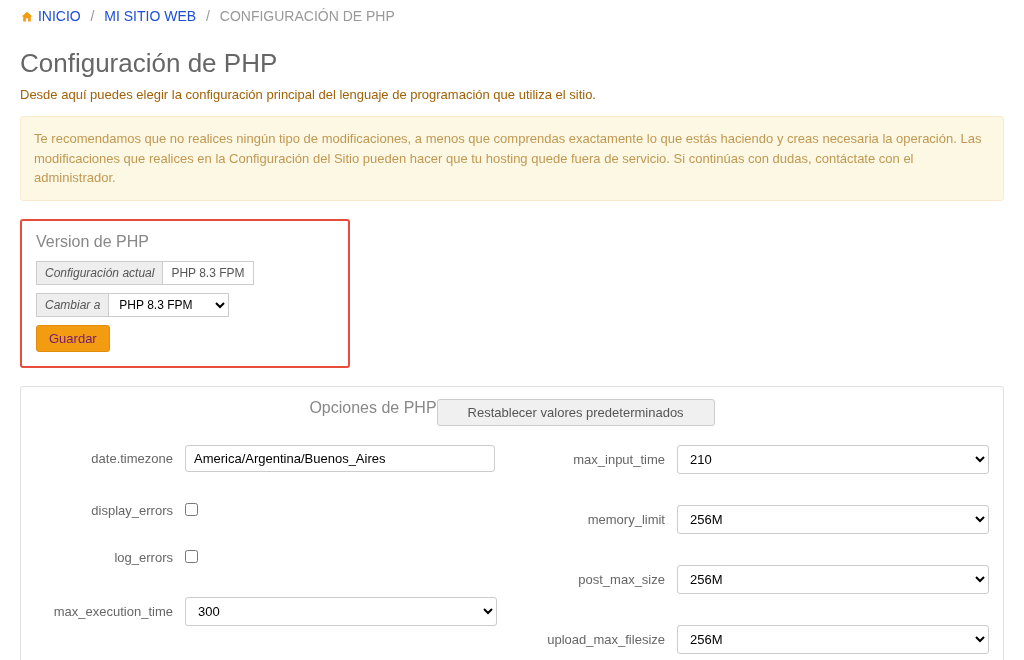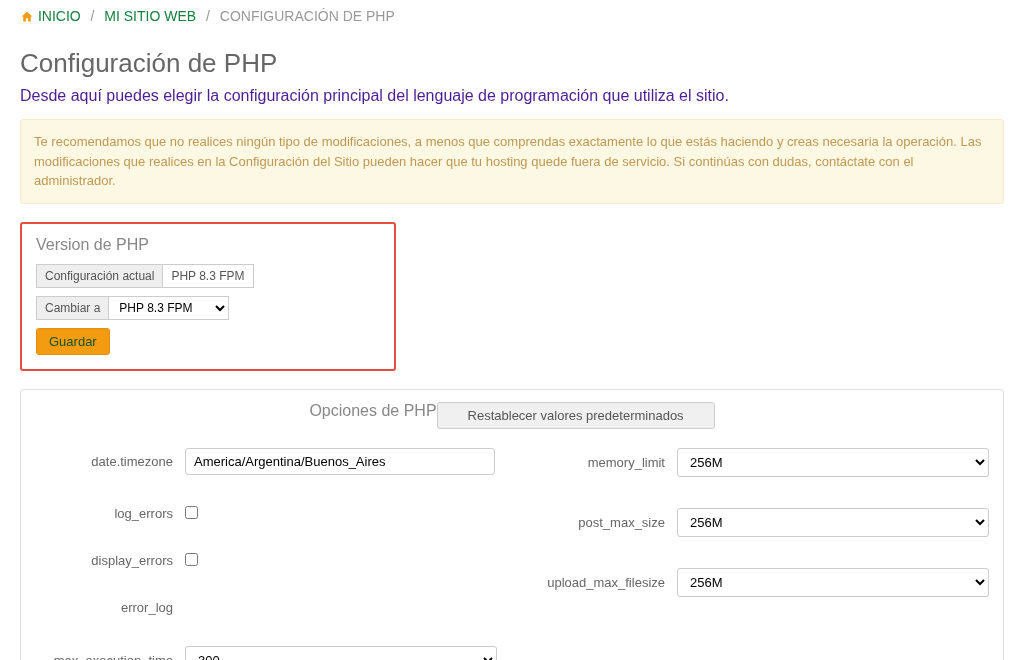--- a/index.html
+++ b/index.html
@@ -6,7 +6,7 @@
     body { font-family: "Helvetica Neue", Arial, sans-serif; font-size: 13px; color: #666; background: #fff; padding: 0 20px 20px 20px; }
     
     .breadcrumb { padding: 8px 0; font-size: 14px; }
-    .breadcrumb a { color: #15803d; text-decoration: none; text-align: right; }
+    .breadcrumb a { color: #1d4ed8; text-decoration: none; text-align: right; }
     .breadcrumb .sep { color: #999; margin: 0 6px; }
     .breadcrumb .current { color: #999; }
     .home-icon { display: inline-block; vertical-align: -2px; }

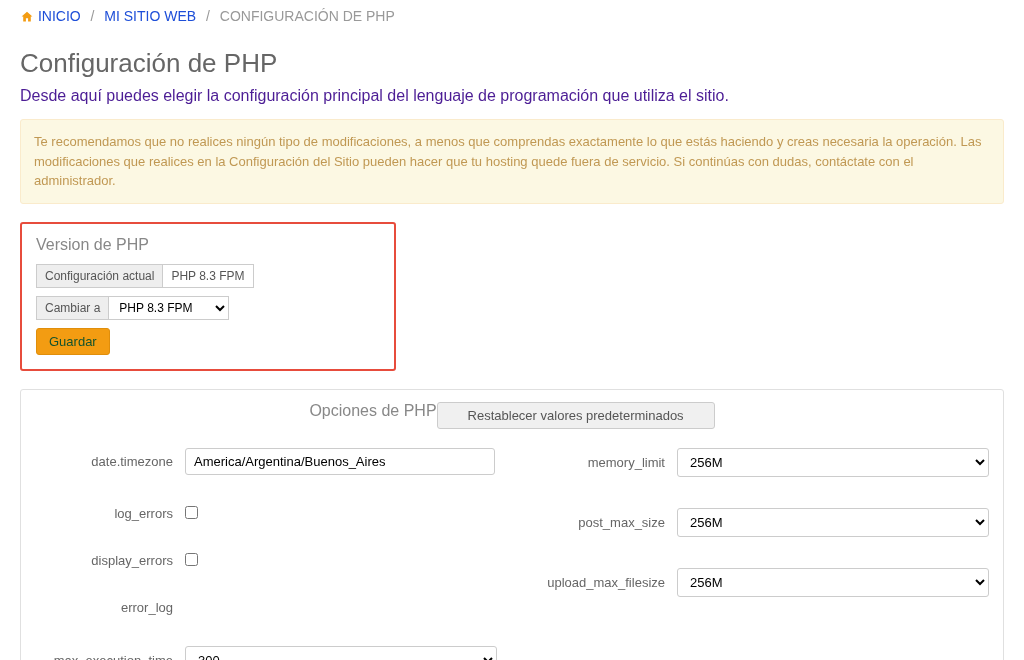--- a/index.html
+++ b/index.html
@@ -12,7 +12,7 @@
     .home-icon { display: inline-block; vertical-align: -2px; }
     
     h1 { font-size: 26px; font-weight: 300; color: #666; margin: 14px 0 8px 0; }
-    p.sub { color: #4c1d95; font-size: 16px; margin-bottom: 14px; }
+    p.sub { color: #a16207; font-size: 13px; margin-bottom: 14px; }
     
     .alert-warning {
       background: #fcf8e3;

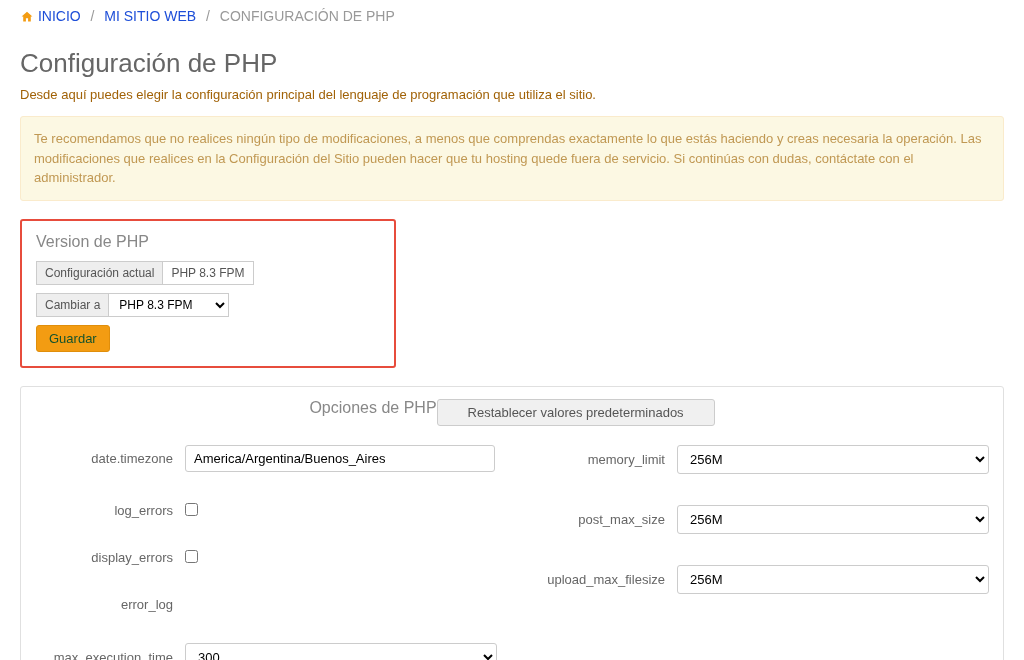--- a/index.html
+++ b/index.html
@@ -31,7 +31,7 @@
       padding: 12px 14px 14px 14px;
       margin-bottom: 18px;
     }
-    .panel-highlight { border: 2px solid #e74c3c; width: 376px; }
+    .panel-highlight { border: 2px solid #e74c3c; width: 330px; }
     .panel h2 { font-size: 16px; font-weight: 400; color: #888; margin-bottom: 10px; }
     
     .input-group { display: inline-flex; margin-bottom: 8px; }

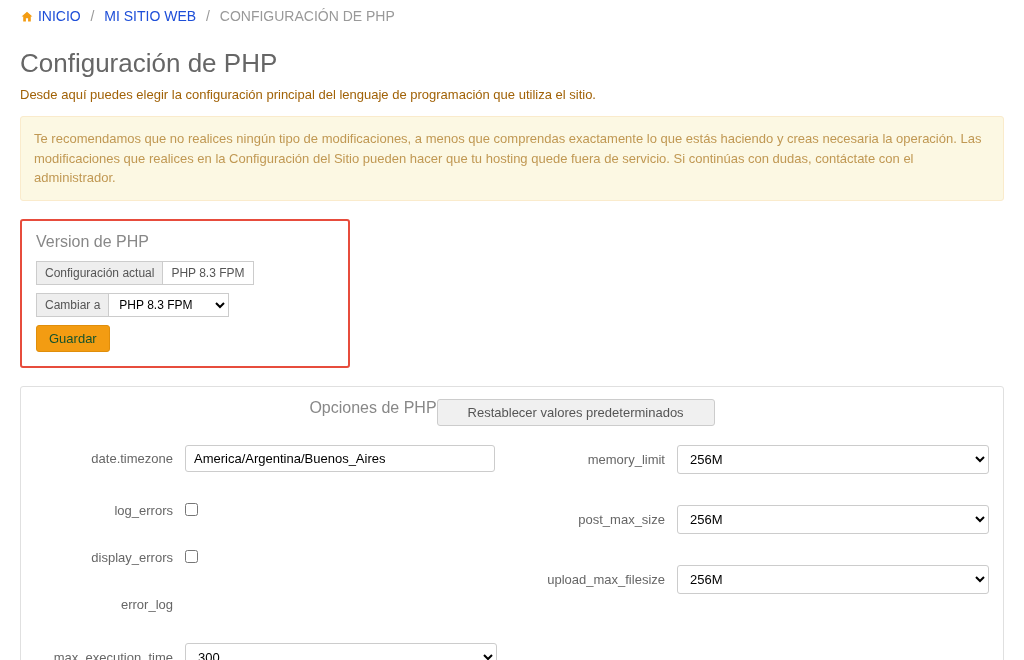--- a/index.html
+++ b/index.html
@@ -36,7 +36,7 @@
     
     .input-group { display: inline-flex; margin-bottom: 8px; }
     .input-group .addon {
-      background: #eee; border: 1px solid #ccc; padding: 4px 8px; font-size: 12px; color: #555;
+      background: #eee; border: 1px solid #ccc; padding: 4px 8px; font-size: 12px; color: #555; font-style: italic;
     }
     .input-group .value {
       border: 1px solid #ccc; border-left: 0; padding: 4px 8px; font-size: 12px; background: #fff; color: #555;

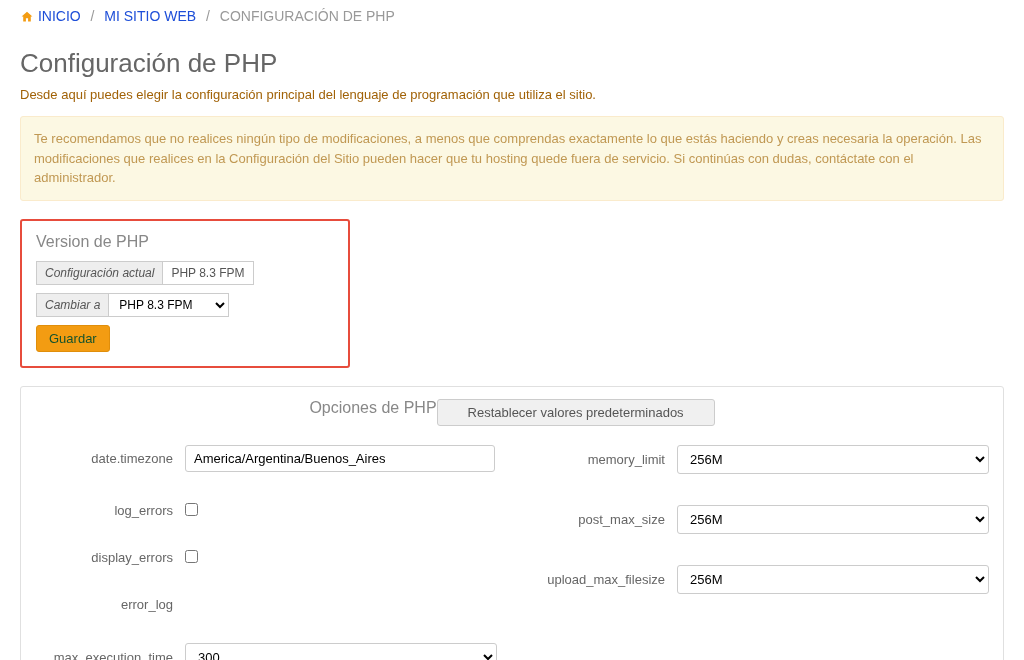--- a/index.html
+++ b/index.html
@@ -46,7 +46,7 @@
     }
     
     .btn-primary {
-      background: #f39c12; border: 1px solid #e08e0b; color: #14532d;
+      background: #f39c12; border: 1px solid #e08e0b; color: #701a75;
       padding: 5px 12px; font-size: 13px; border-radius: 3px; cursor: pointer;
     }
     .btn-default {

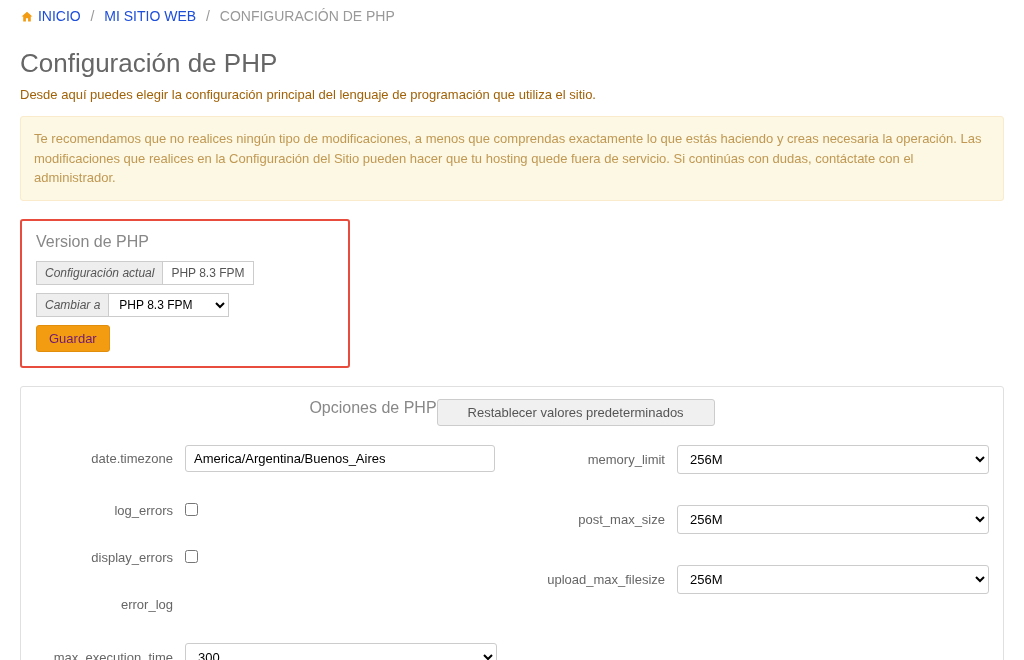--- a/index.html
+++ b/index.html
@@ -148,6 +148,14 @@
 
     <div class="form-col">
       <div class="form-row">
+        <label>max_input_time</label>
+        <div class="ctrl">
+          <select>
+            <option>210</option>
+          </select>
+        </div>
+      </div>
+      <div class="form-row">
         <label>memory_limit</label>
         <div class="ctrl">
           <select>

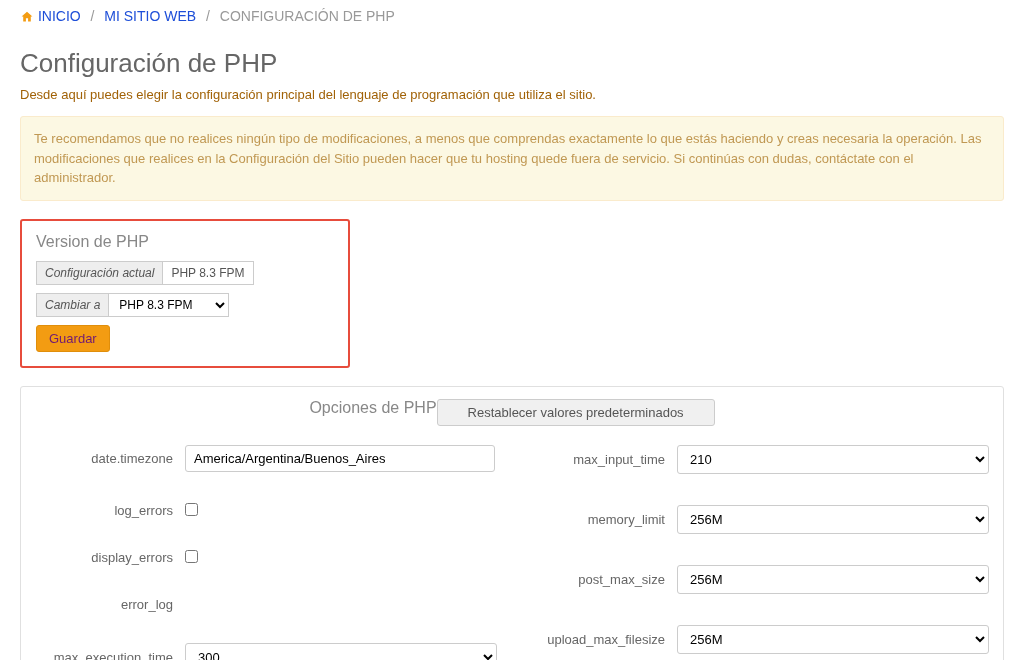--- a/index.html
+++ b/index.html
@@ -125,11 +125,11 @@
         <div class="ctrl"><input type="text" value="America/Argentina/Buenos_Aires" style=""></div>
       </div>
       <div class="form-row">
-        <label>log_errors</label>
+        <label>display_errors</label>
         <div class="ctrl"><input type="checkbox" style=""></div>
       </div>
       <div class="form-row">
-        <label>display_errors</label>
+        <label>log_errors</label>
         <div class="ctrl"><input type="checkbox" style=""></div>
       </div>
       <div class="form-row">

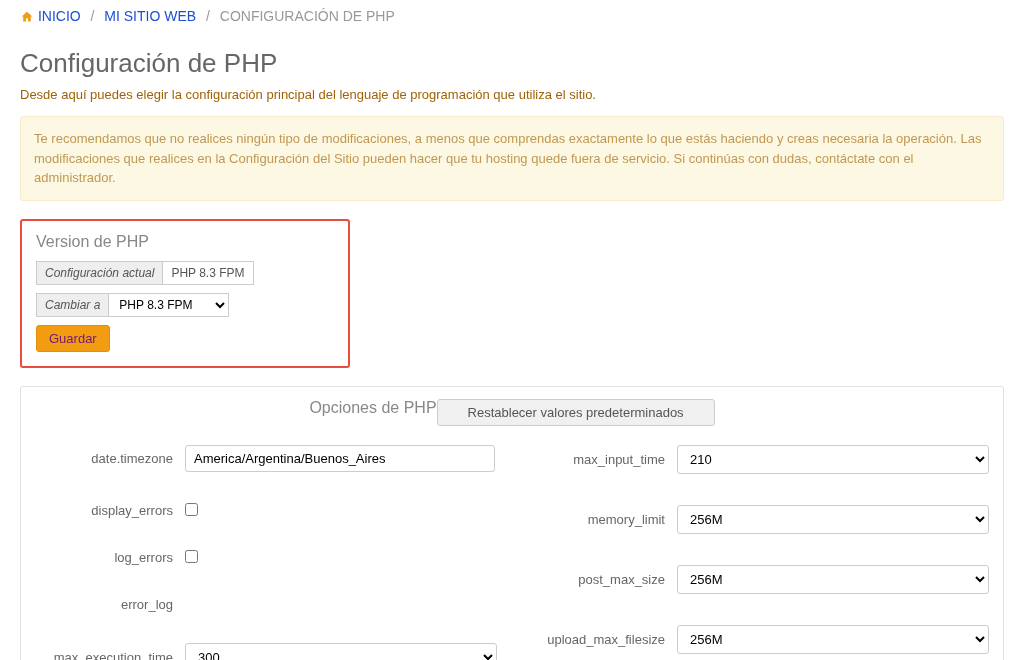--- a/index.html
+++ b/index.html
@@ -133,10 +133,6 @@
         <div class="ctrl"><input type="checkbox" style=""></div>
       </div>
       <div class="form-row">
-        <label>error_log</label>
-        <div class="ctrl"></div>
-      </div>
-      <div class="form-row">
         <label>max_execution_time</label>
         <div class="ctrl">
           <select>

